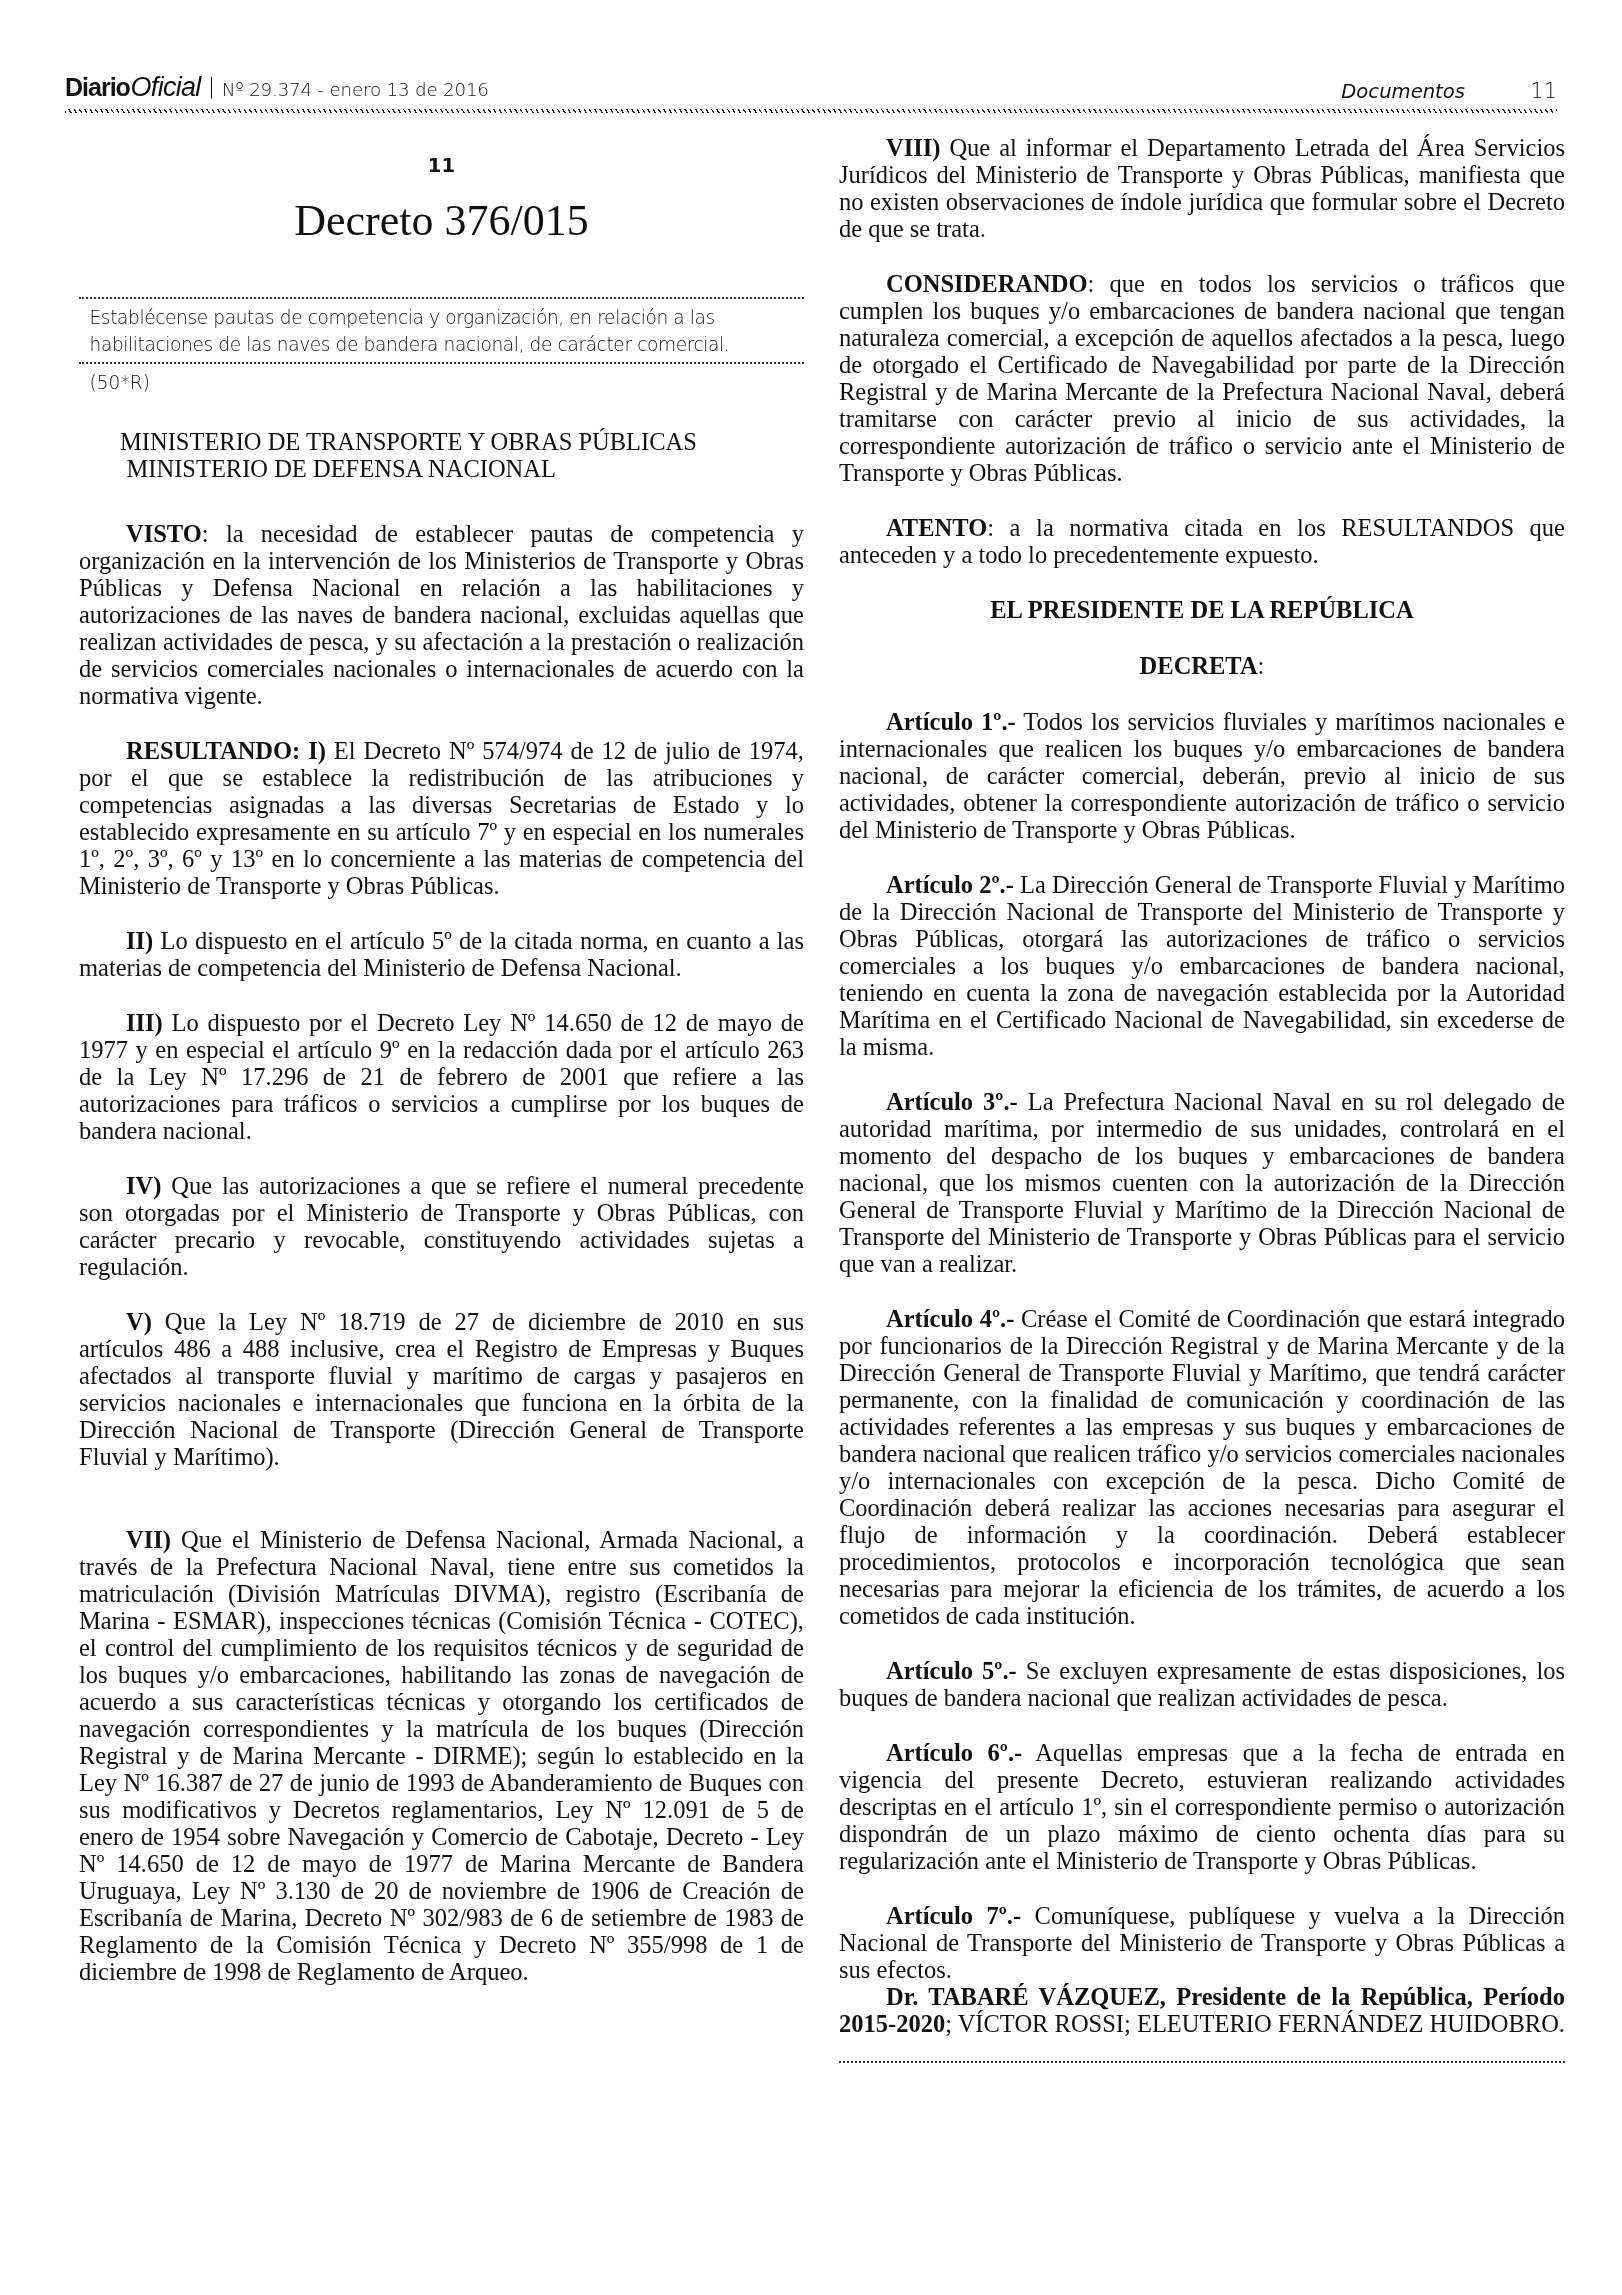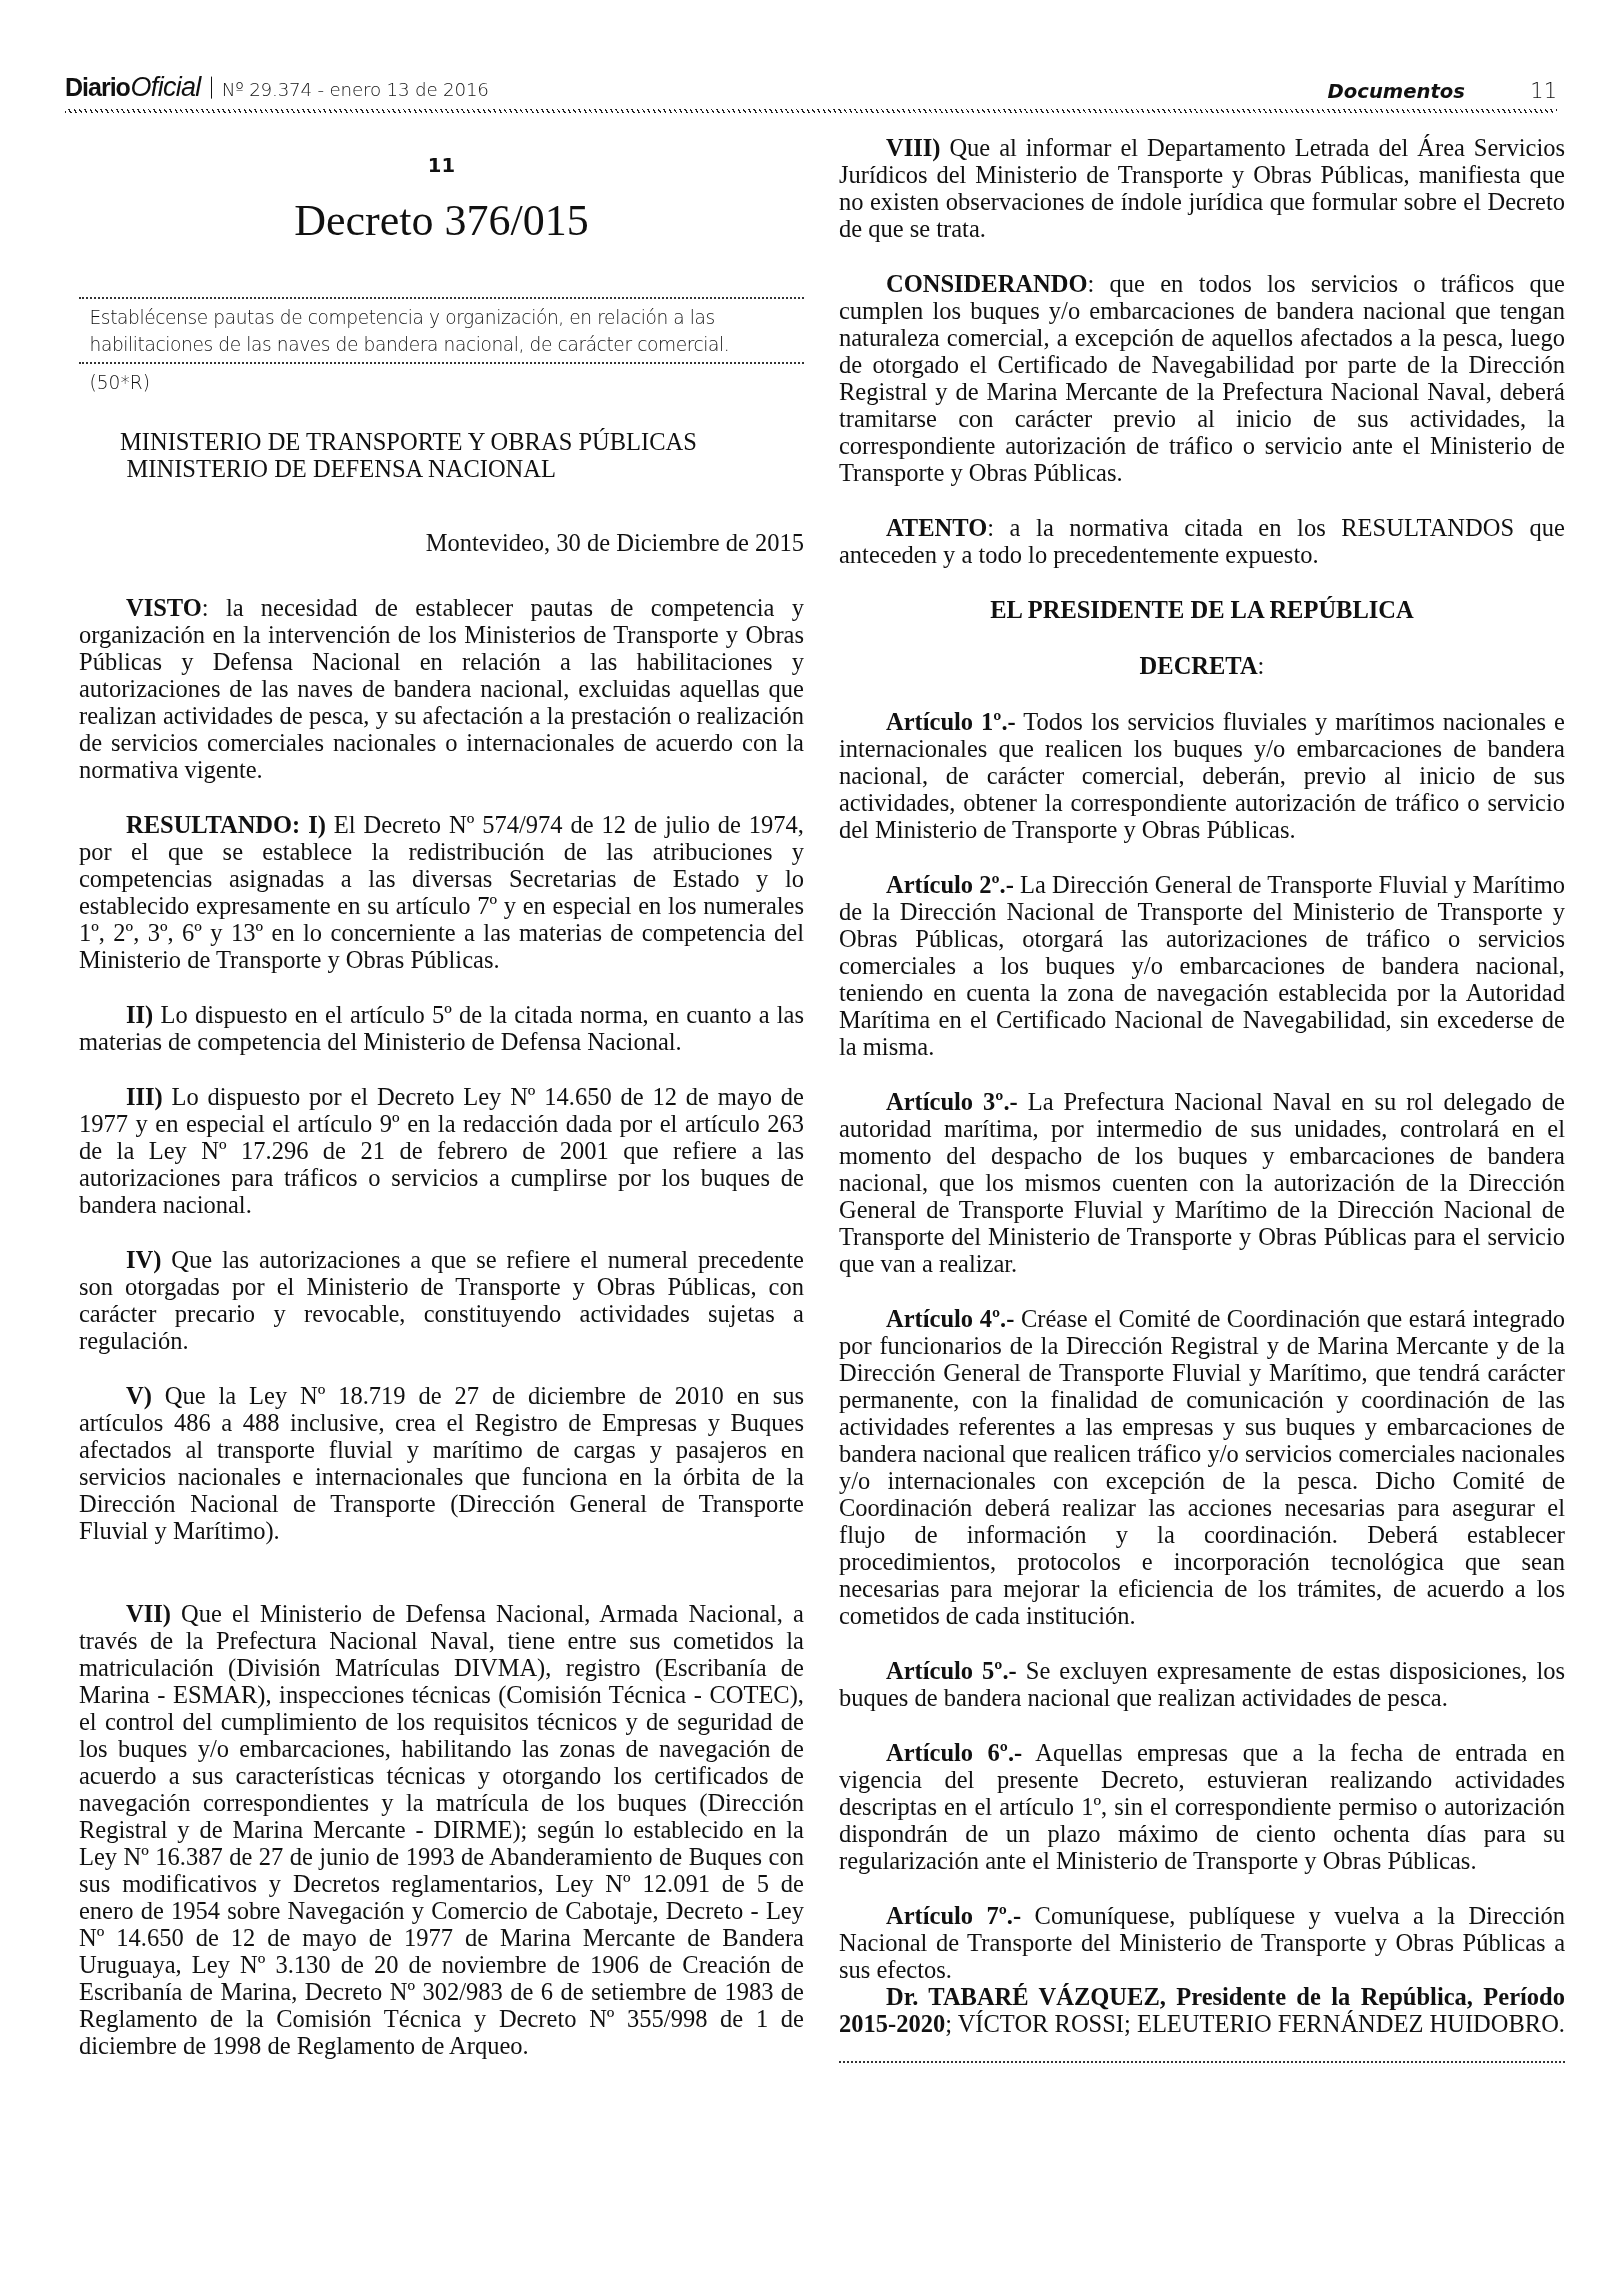--- a/index.html
+++ b/index.html
@@ -12,7 +12,7 @@
     .brand-oficial { font-family: "Liberation Sans", sans-serif; font-style: italic; font-size: 27px; letter-spacing: -0.7px; margin-left: 0.7px; }
     .brand-sep { display: inline-block; width: 1.3px; height: 22px; background: #111; margin: 0 9.2px 0 10.5px; transform: translateY(2.6px); }
     .issue { font-family: "DejaVu Sans", sans-serif; font-size: 18.3px; font-weight: 300; letter-spacing: -0.2px; }
-    .section-name { position: absolute; right: 92px; bottom: 2.6px; font-family: "DejaVu Sans", sans-serif; font-style: italic; font-size: 19.6px; font-weight: 700; }
+    .section-name { position: absolute; right: 92px; bottom: 2.6px; font-family: "DejaVu Sans", sans-serif; font-style: italic; font-size: 19.6px; font-weight: 400; }
     .page-num { position: absolute; right: 0; bottom: 2.6px; font-family: "DejaVu Sans", sans-serif; font-size: 21px; font-weight: 300; }
     .wavy-rule { position: absolute; left: 65px; right: 65px; top: 109px; height: 3.9px;
       background-image: repeating-linear-gradient(60deg, #222 0 1.3px, transparent 1.3px 4.6px); }

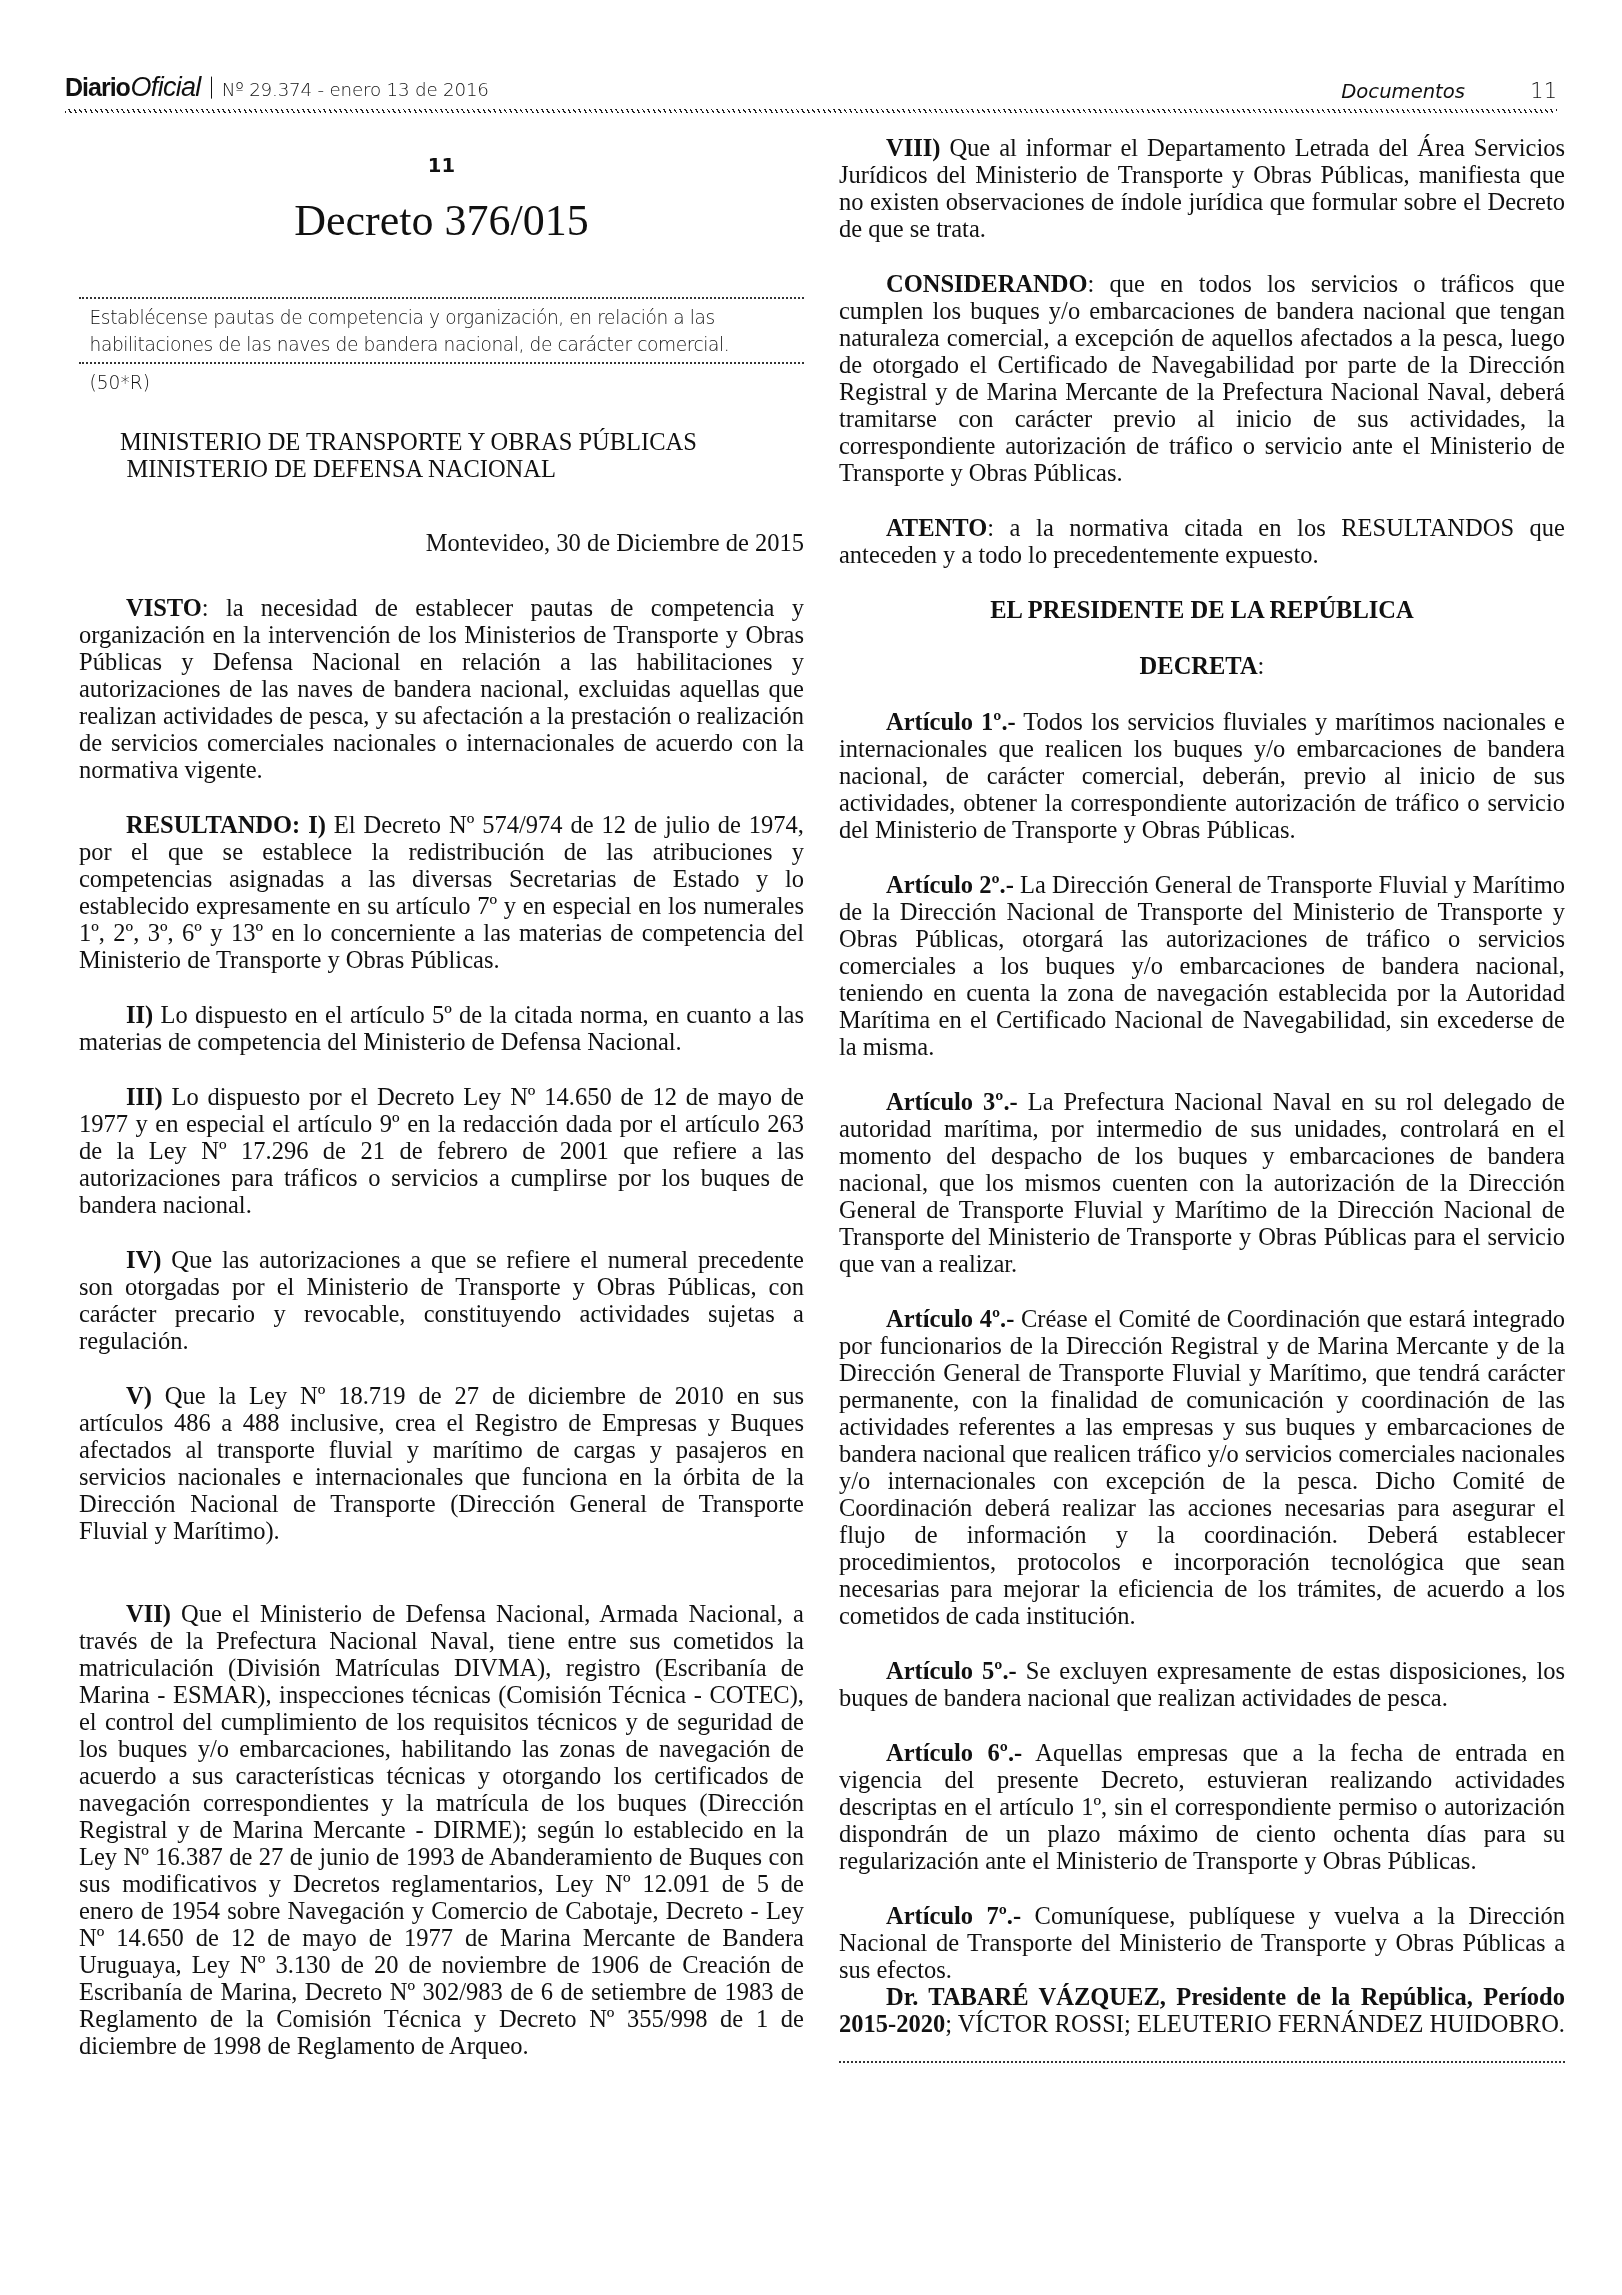--- a/index.html
+++ b/index.html
@@ -70,7 +70,6 @@
     <div>MINISTERIO DE DEFENSA NACIONAL</div>
   </div>
 
-  <div class="place-date">Montevideo, 30 de Diciembre de 2015</div>
 
   <div class="gap" style="height:37px"></div>
   <p class="p"><b>VISTO</b><span>: la necesidad de establecer pautas de competencia y organización en la intervención de los Ministerios de Transporte y Obras Públicas y Defensa Nacional en relación a las habilitaciones y autorizaciones de las naves de bandera nacional, excluidas aquellas que realizan actividades de pesca, y su afectación a la prestación o realización de servicios comerciales nacionales o internacionales de acuerdo con la normativa vigente.</span></p>

